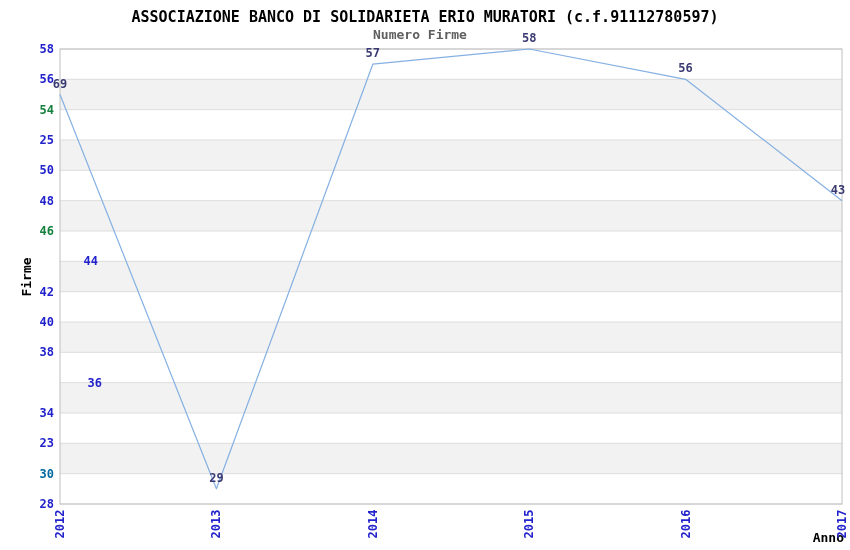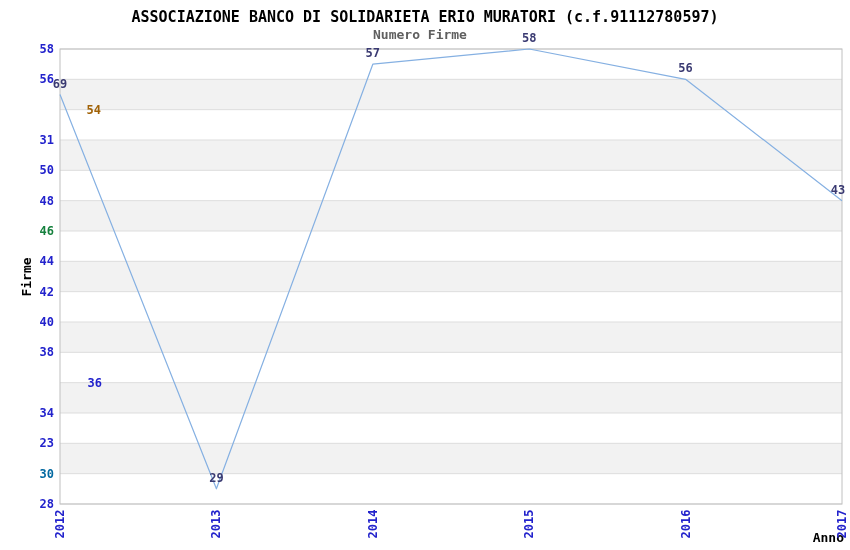--- a/index.html
+++ b/index.html
@@ -77,7 +77,7 @@
     <div class="ytick" style="top: 200.667px; color: rgb(34, 34, 204);">48</div>
     <div class="ytick" style="top: 170.333px; color: rgb(34, 34, 204);">50</div>
     <div class="ytick" style="top: 140px; color: rgb(34, 34, 204);">31</div>
-    <div class="ytick" style="top: 109.667px; color: #a16207; padding-left: 47px;">54</div>
+    <div class="ytick" style="top: 109.667px; color: #15803d;">54</div>
     <div class="ytick" style="top: 79.3333px; color: rgb(34, 34, 204);">56</div>
     <div class="ytick" style="top: 49px; color: rgb(34, 34, 204);">58</div>
     <div class="xtick" style="left: 60px; top: 524px; color: rgb(34, 34, 204);">2012</div>

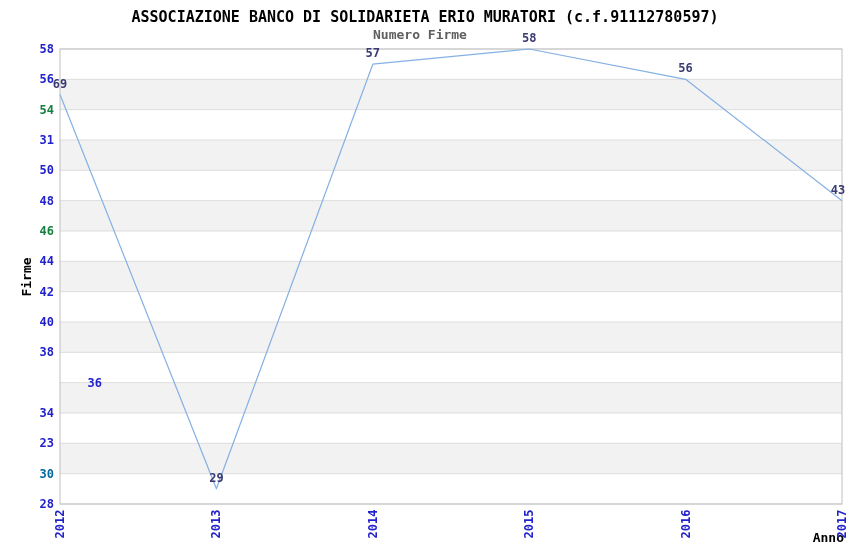--- a/index.html
+++ b/index.html
@@ -76,7 +76,7 @@
     <div class="ytick" style="top: 231px; color: #15803d;">46</div>
     <div class="ytick" style="top: 200.667px; color: rgb(34, 34, 204);">48</div>
     <div class="ytick" style="top: 170.333px; color: rgb(34, 34, 204);">50</div>
-    <div class="ytick" style="top: 140px; color: rgb(34, 34, 204);">31</div>
+    <div class="ytick" style="top: 140px; color: rgb(34, 34, 204);">25</div>
     <div class="ytick" style="top: 109.667px; color: #15803d;">54</div>
     <div class="ytick" style="top: 79.3333px; color: rgb(34, 34, 204);">56</div>
     <div class="ytick" style="top: 49px; color: rgb(34, 34, 204);">58</div>

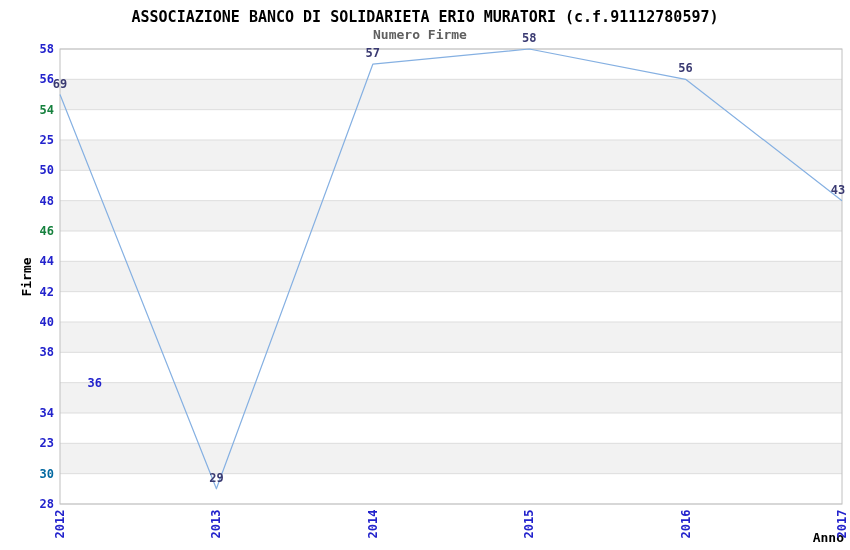--- a/index.html
+++ b/index.html
@@ -72,7 +72,7 @@
     <div class="ytick" style="top: 352.333px; color: rgb(34, 34, 204); text-align: right;">38</div>
     <div class="ytick" style="top: 322px; color: rgb(34, 34, 204);">40</div>
     <div class="ytick" style="top: 291.667px; color: rgb(34, 34, 204);">42</div>
-    <div class="ytick" style="top: 261.333px; color: rgb(34, 34, 204);">44</div>
+    <div class="ytick" style="top: 261.333px; color: rgb(34, 34, 204); margin-left: 44px;">44</div>
     <div class="ytick" style="top: 231px; color: #15803d;">46</div>
     <div class="ytick" style="top: 200.667px; color: rgb(34, 34, 204);">48</div>
     <div class="ytick" style="top: 170.333px; color: rgb(34, 34, 204);">50</div>

